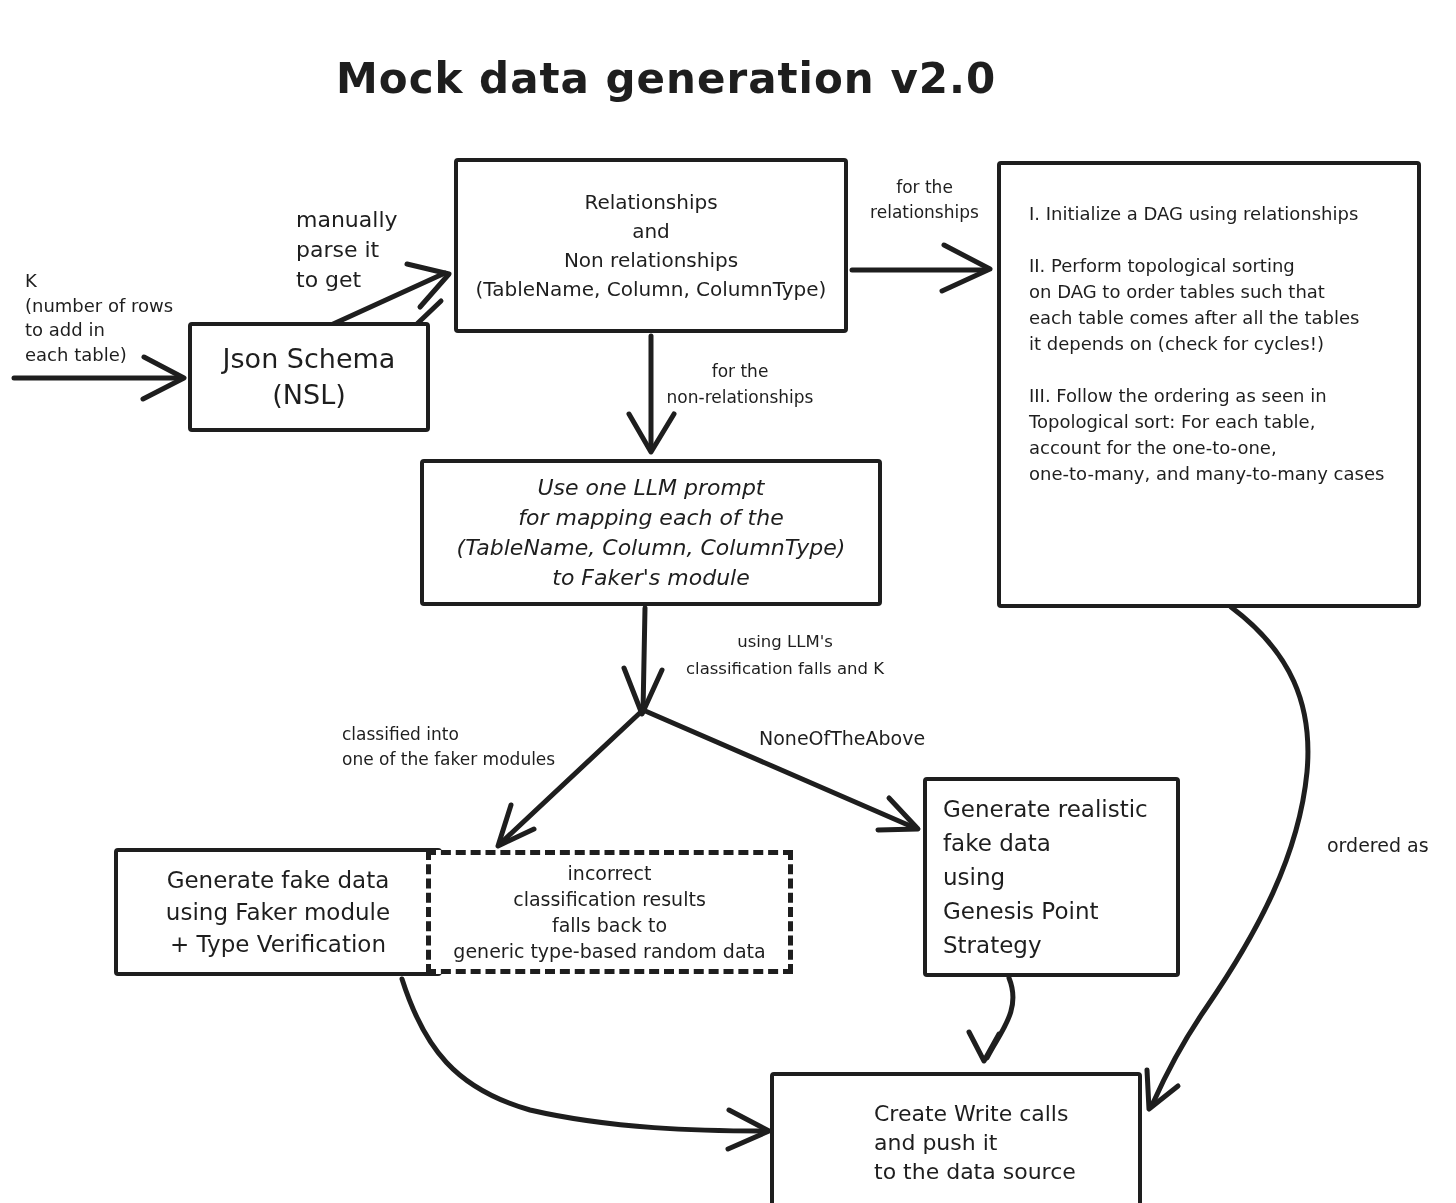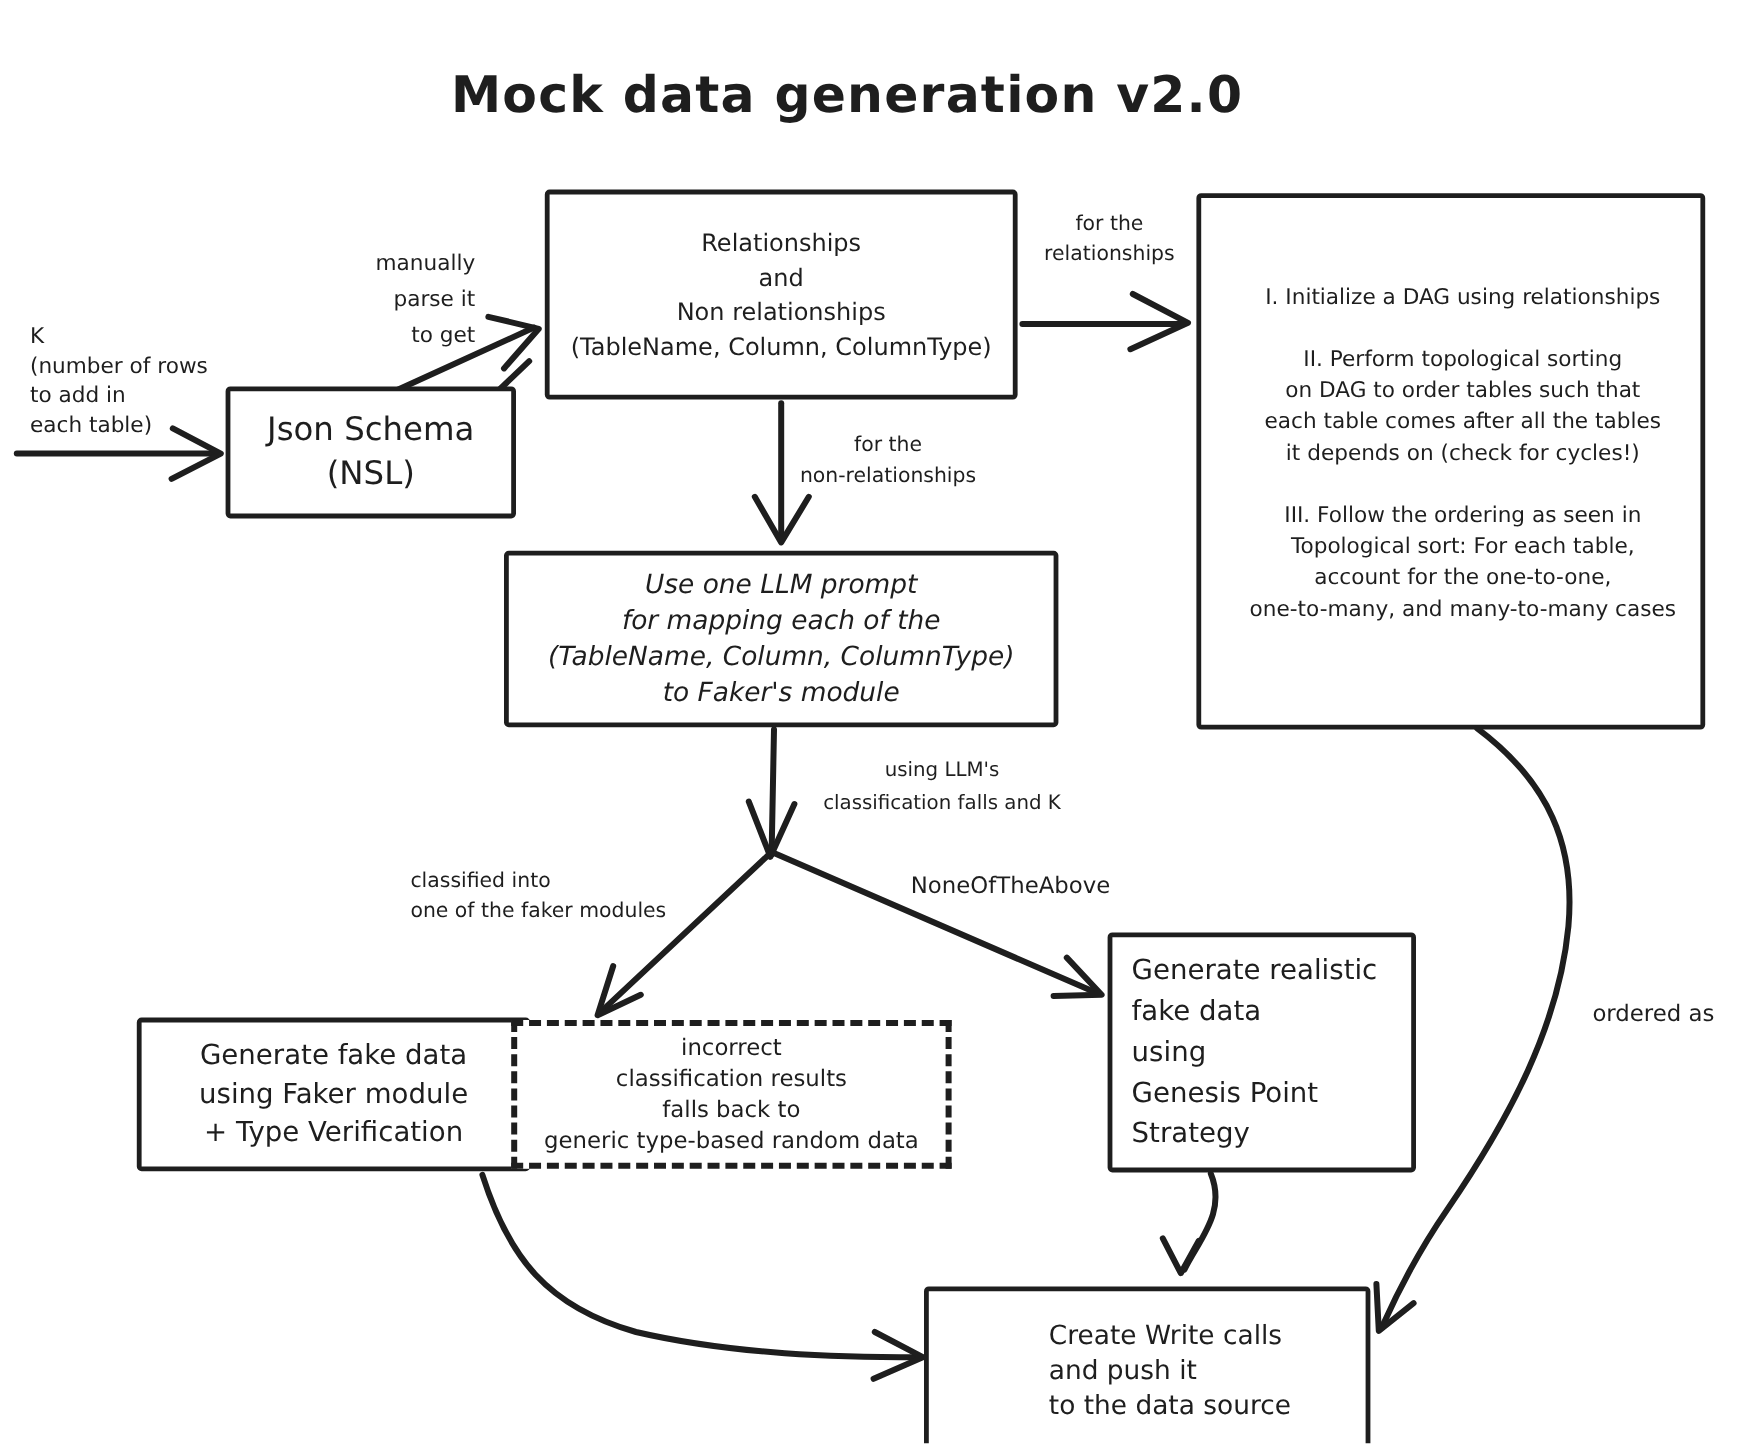--- a/index.html
+++ b/index.html
@@ -17,7 +17,7 @@
   .label{position:absolute;z-index:3;white-space:pre-line;}
   .title{
     position:absolute;z-index:3;left:336px;top:26px;width:700px;
-    text-align:right;font-size:42px;font-weight:600;letter-spacing:1px;
+    text-align:left;font-size:42px;font-weight:600;letter-spacing:1px;
   }
   .lbl-k{left:25px;top:269px;font-size:18px;line-height:24.5px;}
   .box-json{left:188px;top:322px;width:242px;height:110px;font-size:27px;line-height:36px;}

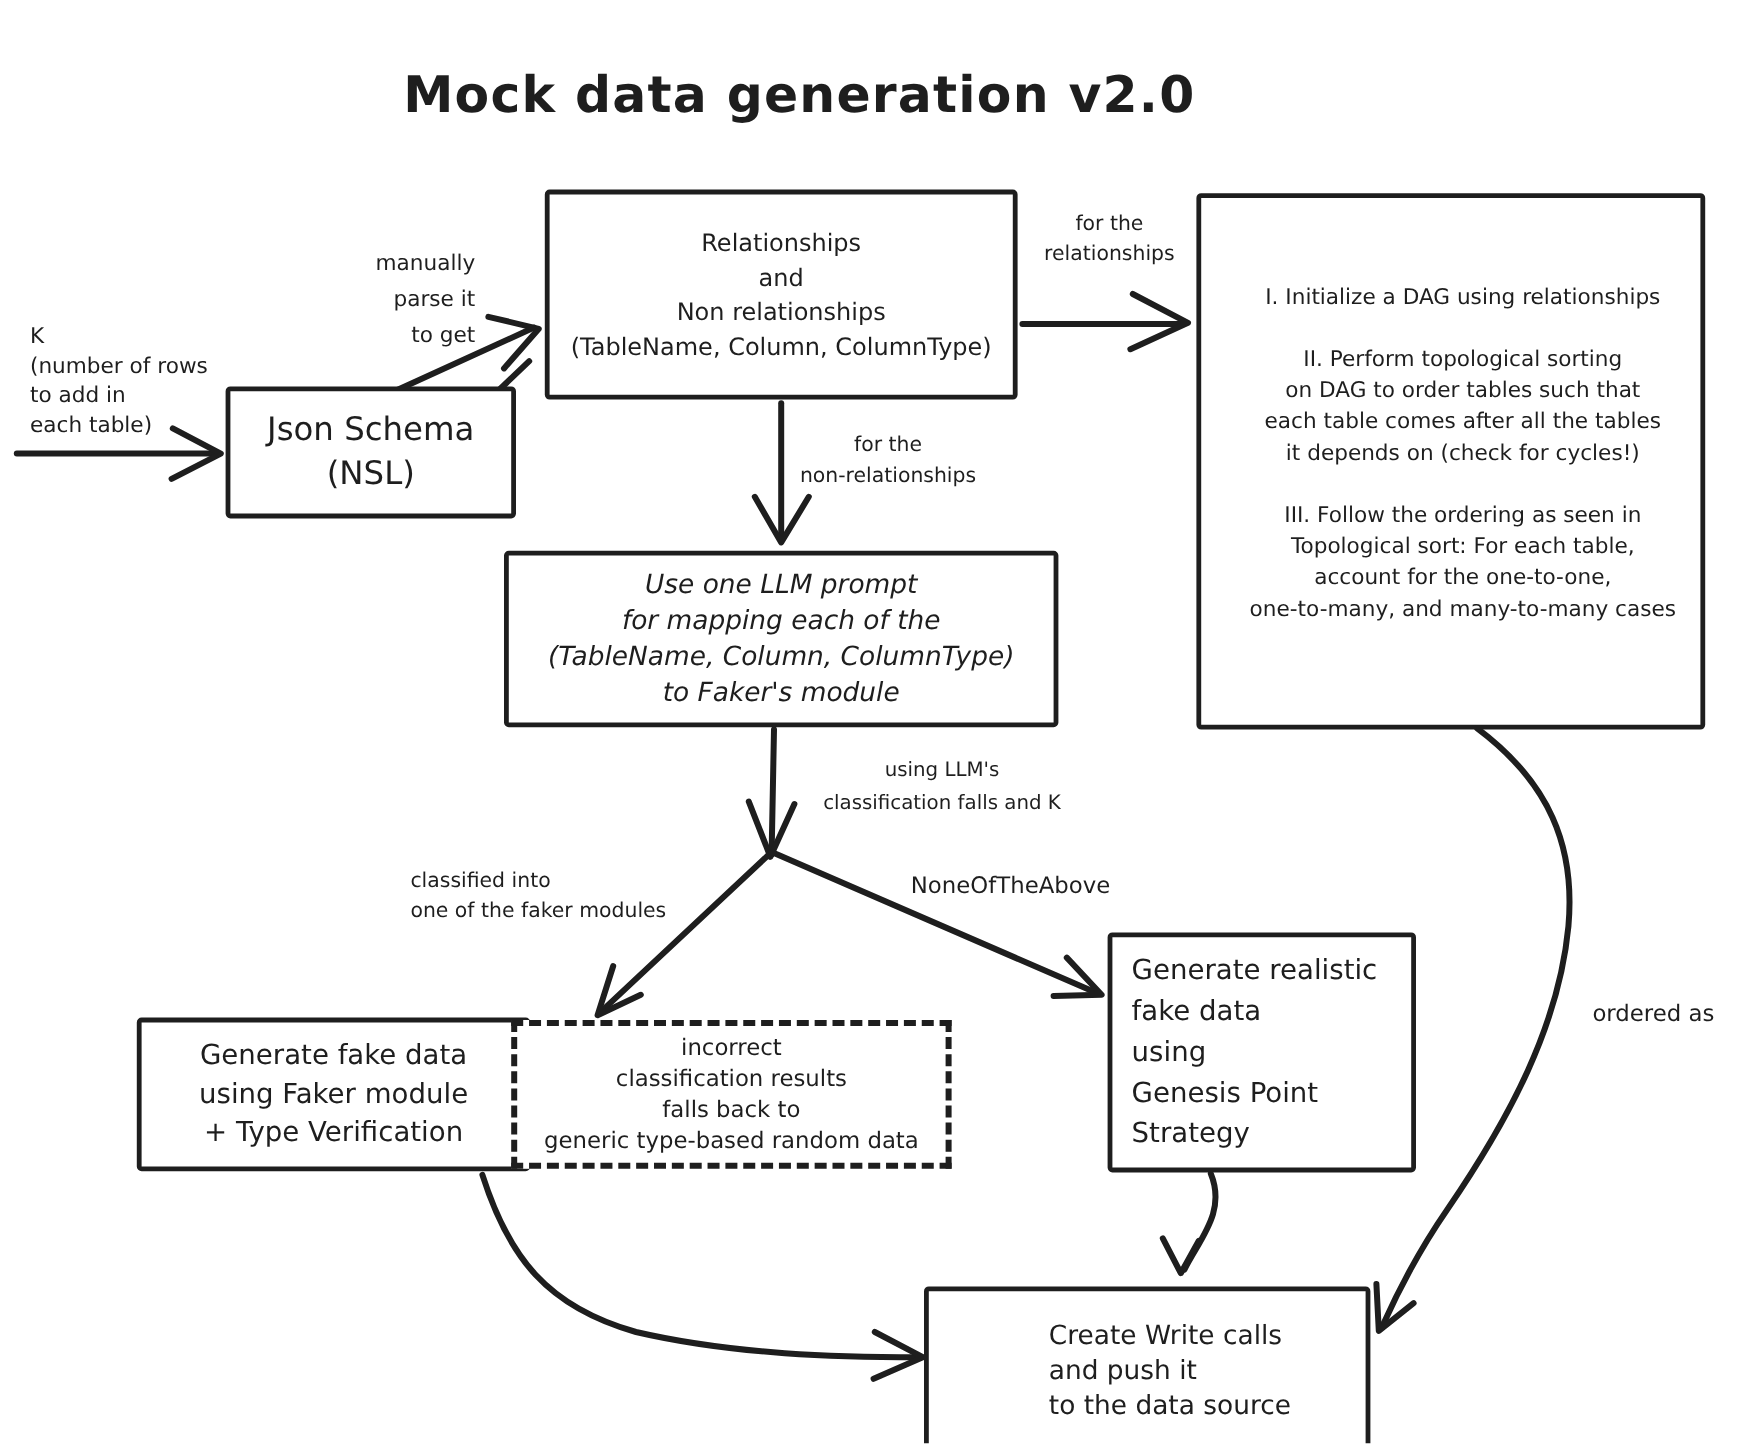--- a/index.html
+++ b/index.html
@@ -21,7 +21,7 @@
   }
   .lbl-k{left:25px;top:269px;font-size:18px;line-height:24.5px;}
   .box-json{left:188px;top:322px;width:242px;height:110px;font-size:27px;line-height:36px;}
-  .lbl-manually{left:296px;top:205px;width:100px;text-align:right;font-size:18px;line-height:30px;}
+  .lbl-manually{left:296px;top:205px;width:100px;text-align:left;font-size:22px;line-height:30px;}
   .box-rel{left:454px;top:158px;width:394px;height:175px;font-size:20px;line-height:29px;}
   .lbl-forrel{left:852px;top:175px;width:145px;text-align:center;font-size:17px;line-height:25px;}
   .box-dag{

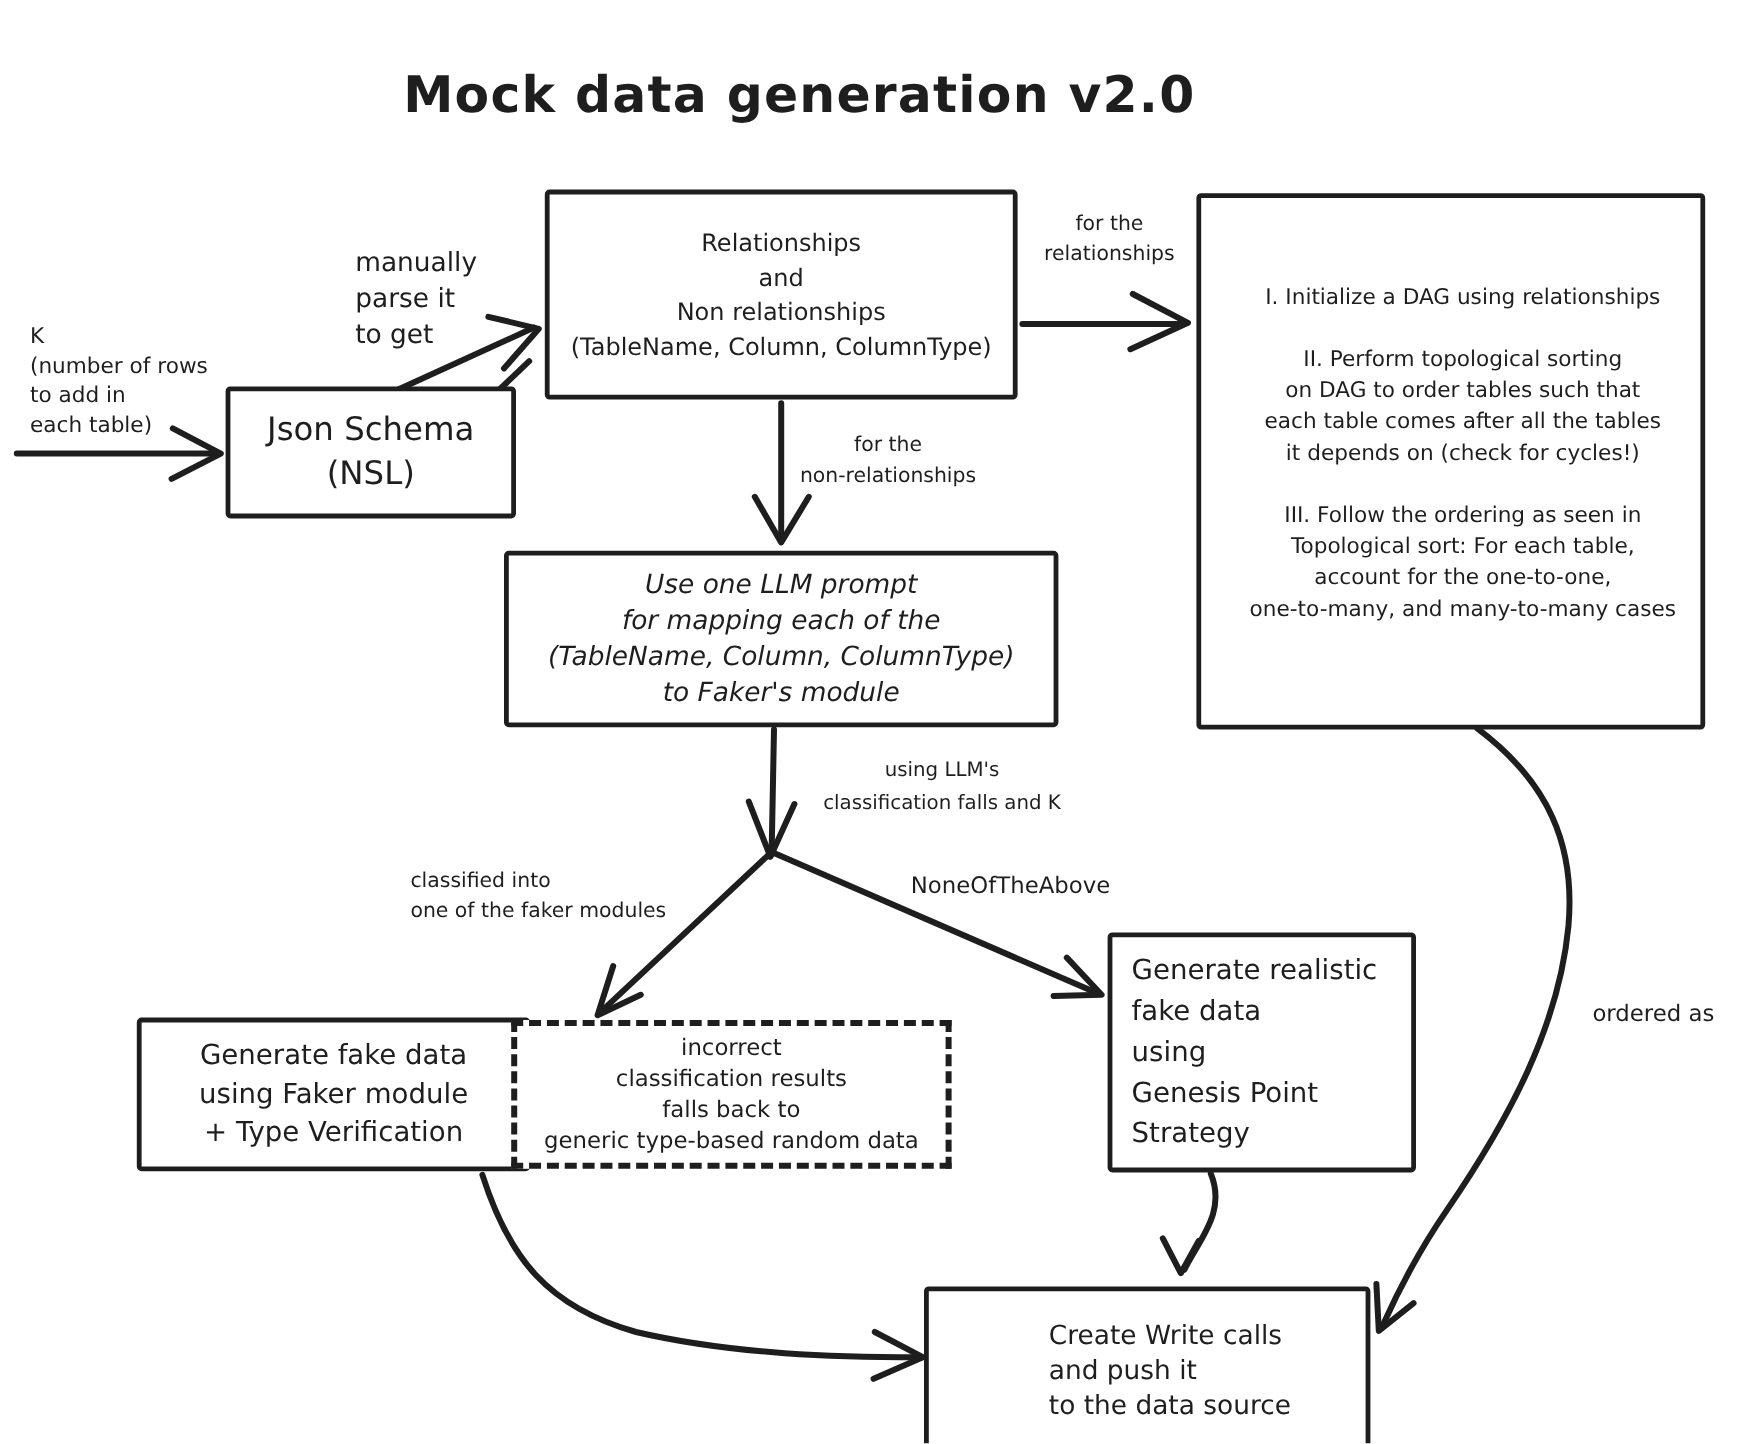--- a/index.html
+++ b/index.html
@@ -26,7 +26,7 @@
   .lbl-forrel{left:852px;top:175px;width:145px;text-align:center;font-size:17px;line-height:25px;}
   .box-dag{
     left:997px;top:161px;width:424px;height:447px;font-size:18px;line-height:26px;
-    display:block;text-align:center;padding:70px 8px 0 28px;
+    display:block;text-align:left;padding:36px 8px 0 28px;
   }
   .lbl-fornonrel{left:655px;top:358px;width:170px;text-align:center;font-size:17px;line-height:26px;}
   .box-llm{left:420px;top:459px;width:462px;height:147px;font-size:22px;line-height:30px;font-style:italic;}

